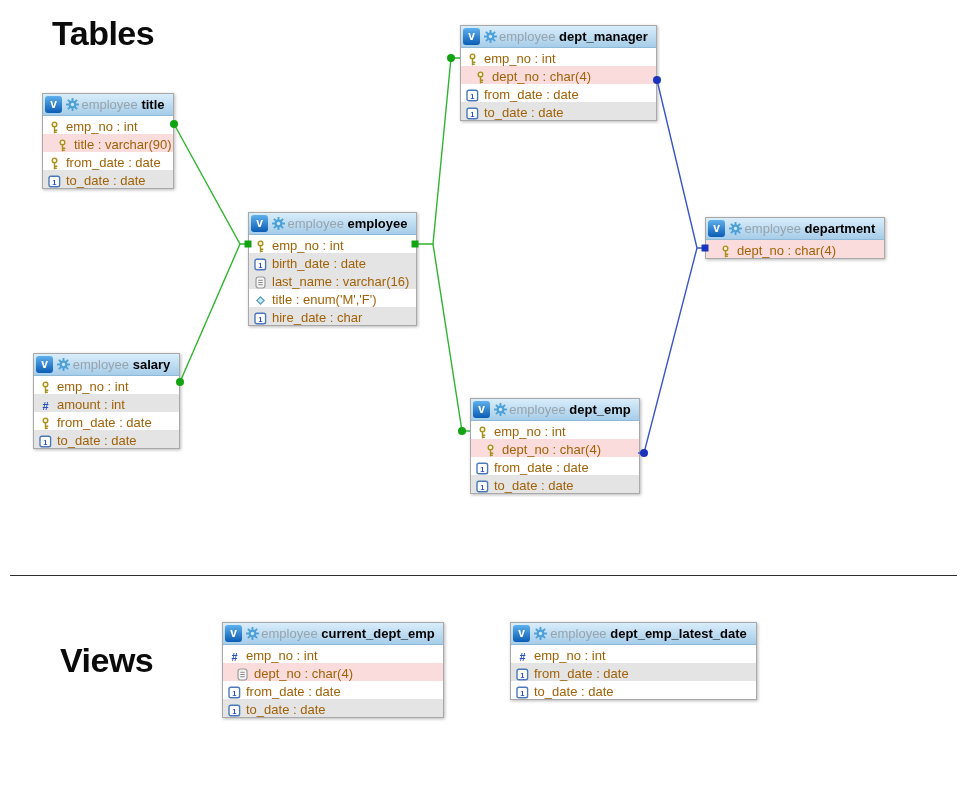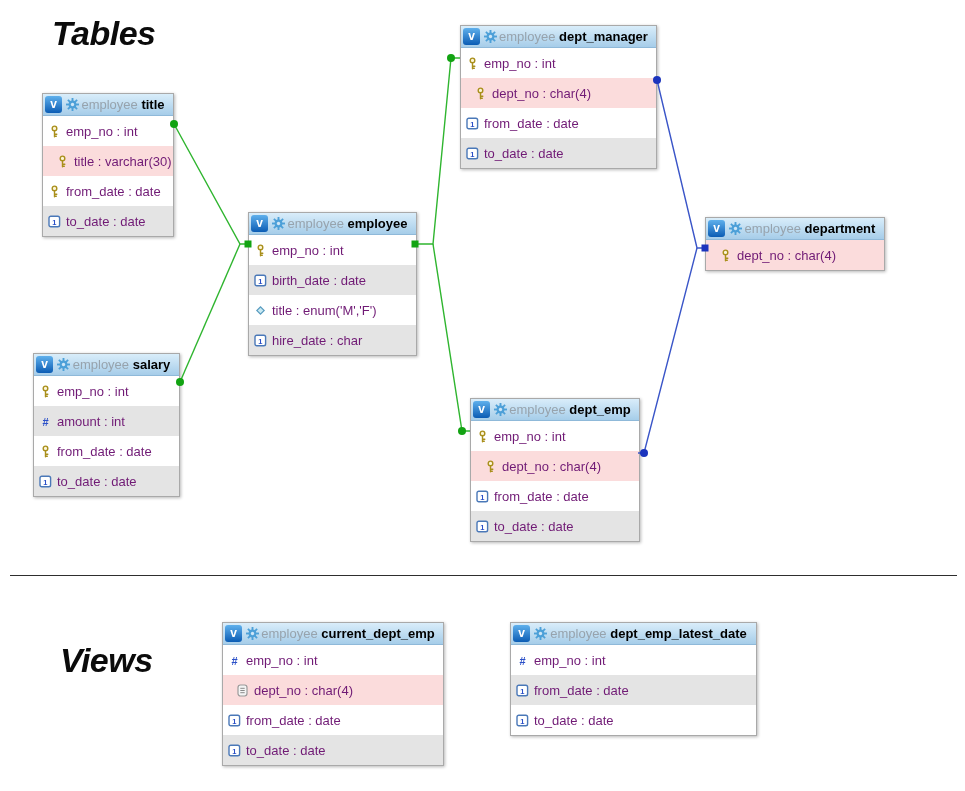--- a/index.html
+++ b/index.html
@@ -7,7 +7,7 @@
        font-family:"Liberation Sans",sans-serif;}
   #app{position:absolute;inset:0;}
   .heading{position:absolute;margin:0;font-weight:bold;font-size:34px;
-           color:#0b0b0b;letter-spacing:-0.5px;font-style:italic;}
+           color:#0b0b0b;letter-spacing:-0.5px;}
   #tables-heading{left:52px;top:14px;}
   #views-heading{left:60px;top:641px;}
   #section-divider{position:absolute;left:10px;top:575px;width:947px;height:0;

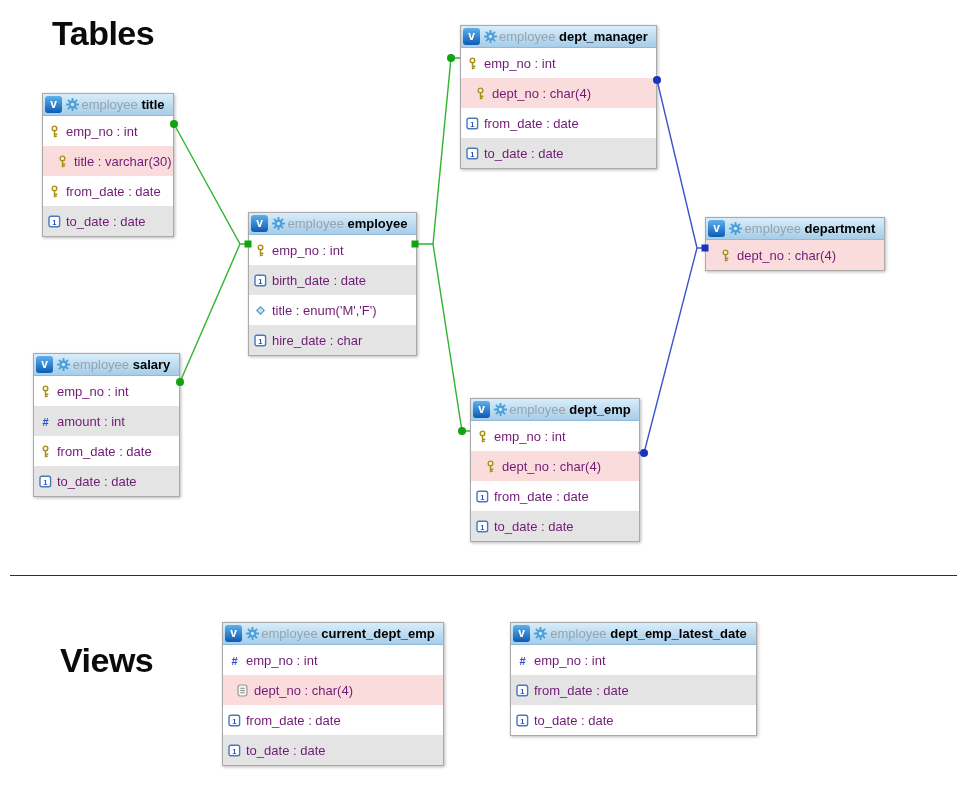--- a/index.html
+++ b/index.html
@@ -28,8 +28,8 @@
           overflow:hidden;padding-right:4px;}
   .schema{color:#97a3ad;}
   .tname{color:#000;font-weight:bold;}
-  .row{height:30px;display:flex;align-items:center;padding-left:4px;
-       font-size:13px;color:#701a75;box-sizing:border-box;white-space:nowrap;
+  .row{height:18px;display:flex;align-items:flex-end;padding-left:4px;
+       font-size:13px;color:#a16207;box-sizing:border-box;white-space:nowrap;
        overflow:hidden;}
   .row .icon{width:14px;flex:0 0 auto;display:flex;justify-content:center;}
   .row .rtext{margin-left:5px;}

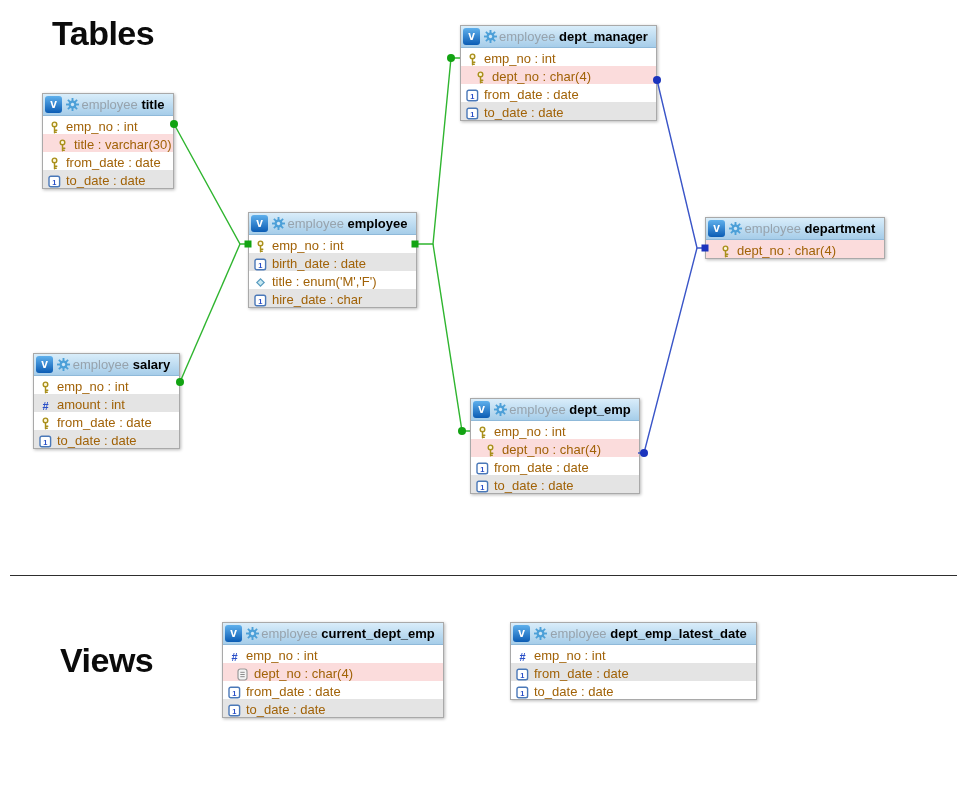--- a/index.html
+++ b/index.html
@@ -94,7 +94,7 @@
             <path d="M6.5 5.7 V11.8 M6.5 9.2 H8.8 M6.5 11.3 H8.3" stroke="#a98f1b" stroke-width="1.4" fill="none" stroke-linecap="round"></path>
           </svg>
         </span>
-        <span class="rtext">title : varchar(30)</span>
+        <span class="rtext">title : varchar(90)</span>
       </div>
       <div class="row bg-white">
         <span class="icon">

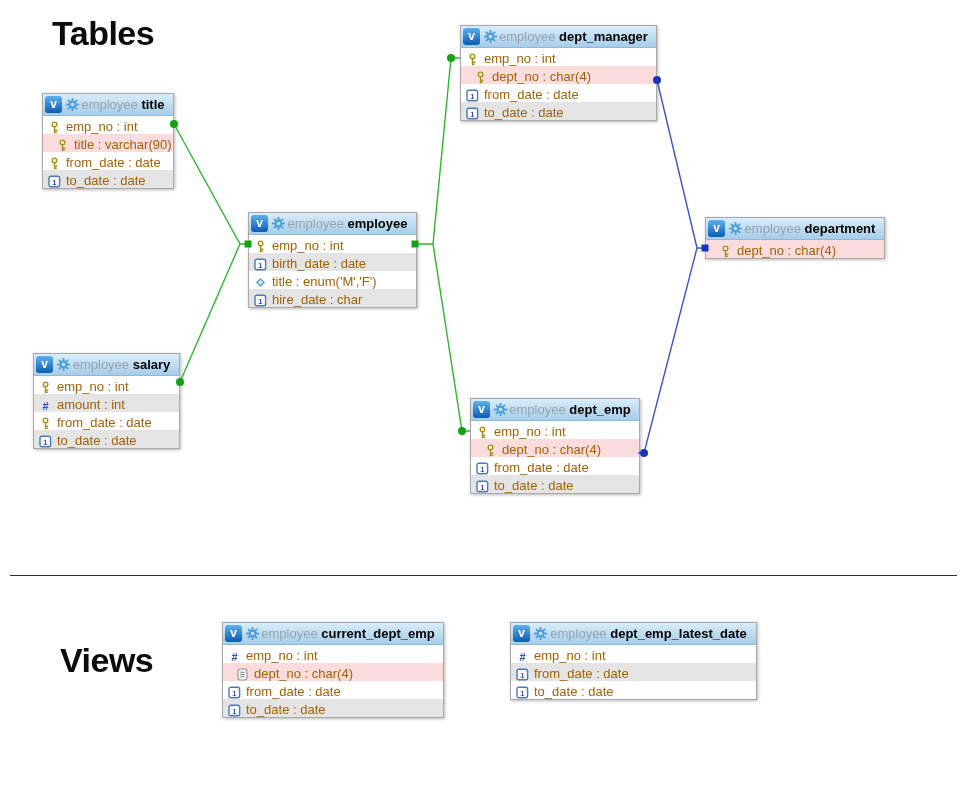--- a/index.html
+++ b/index.html
@@ -204,6 +204,15 @@
         </span>
         <span class="rtext">birth_date : date</span>
       </div>
+      <div class="row bg-gray">
+        <span class="icon">
+          <svg width="13" height="13" viewBox="0 0 13 13">
+            <rect x="2" y="1" width="9" height="11" rx="2.4" fill="#f4f4f4" stroke="#9a9a9a" stroke-width="1.2"></rect>
+            <path d="M4.3 4.3 H8.7 M4.3 6.5 H8.7 M4.3 8.7 H8.7" stroke="#8a8a8a" stroke-width="1"></path>
+          </svg>
+        </span>
+        <span class="rtext">last_name : varchar(16)</span>
+      </div>
       <div class="row bg-white">
         <span class="icon">
           <svg width="13" height="13" viewBox="0 0 13 13">

